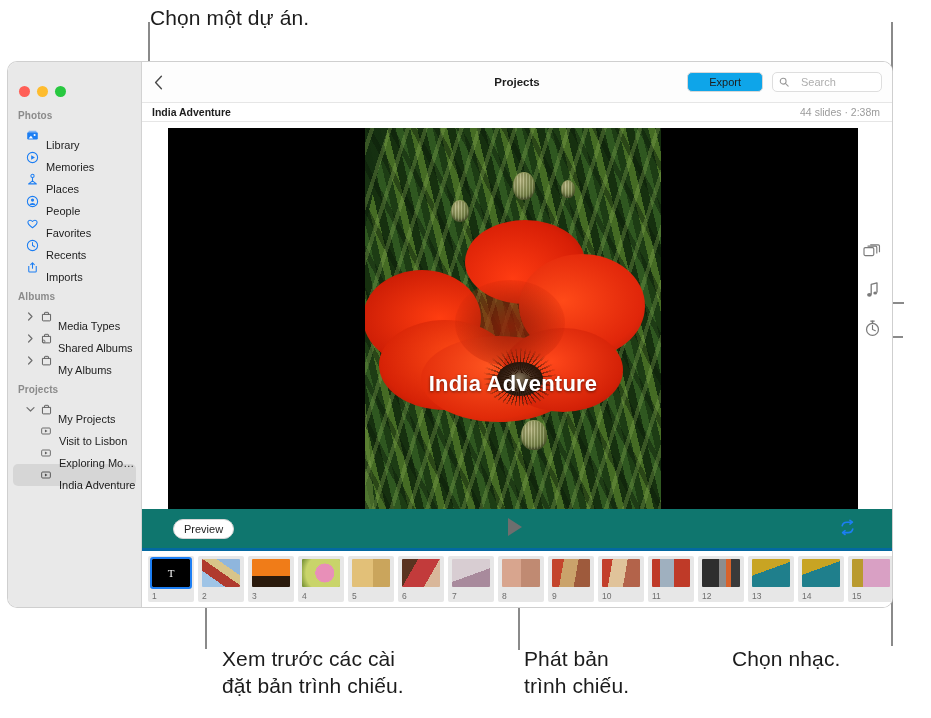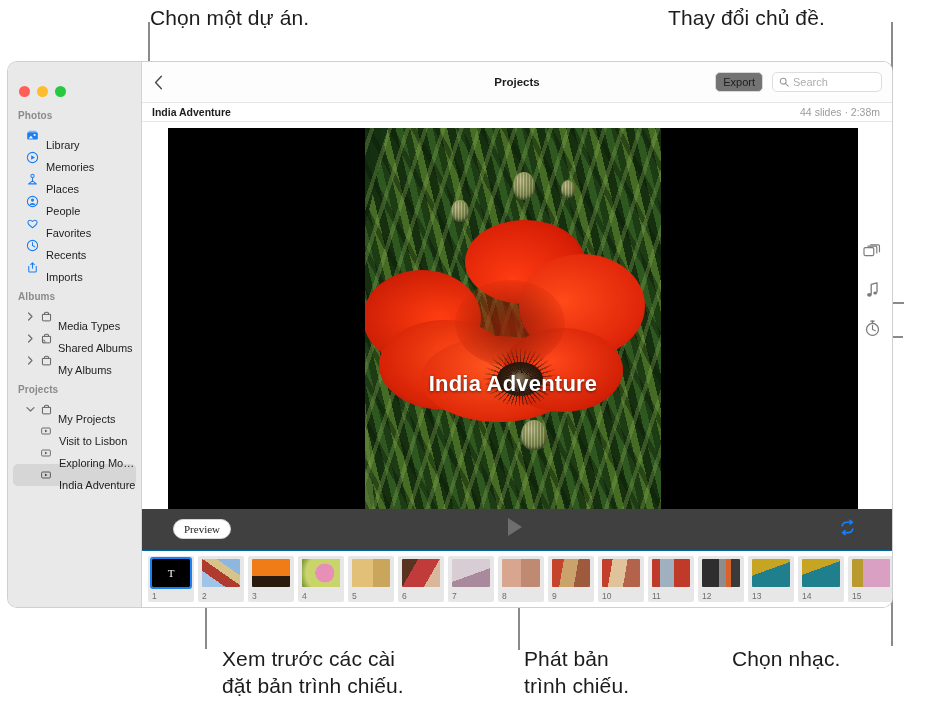--- a/index.html
+++ b/index.html
@@ -232,7 +232,6 @@
 <div id="root">
 
   <div class="callout" style="left:150px; top:4px;">Chọn một dự án.</div>
-  <div class="callout" style="left:668px; top:4px;">Thay đổi chủ đề.</div>
   <div class="callout" style="left:222px; top:645px;">Xem trước các cài
 đặt bản trình chiếu.</div>
   <div class="callout" style="left:524px; top:645px;">Phát bản

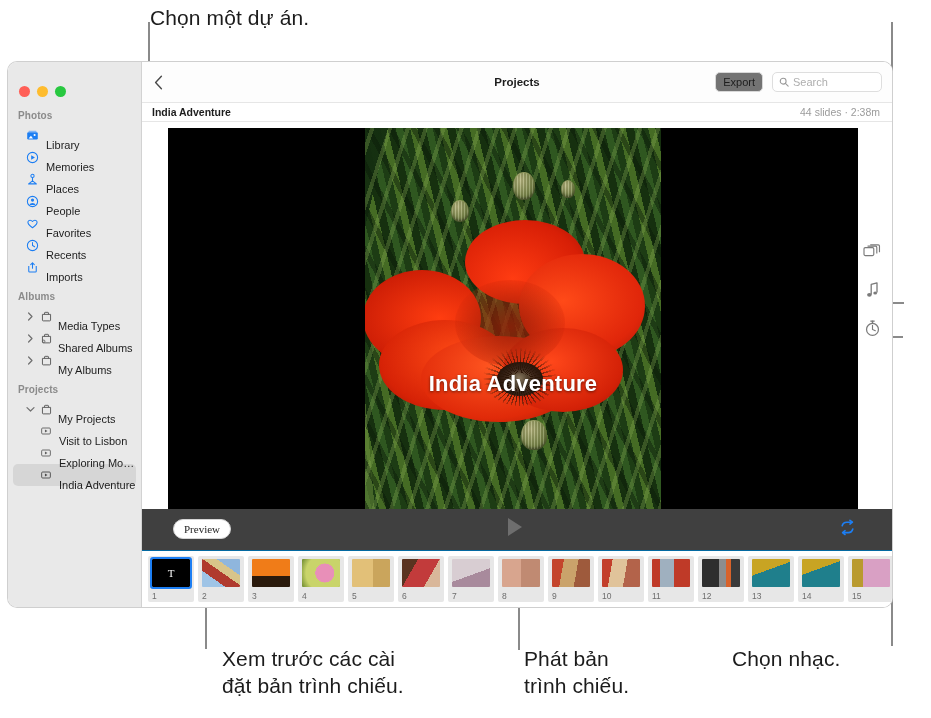--- a/index.html
+++ b/index.html
@@ -91,7 +91,7 @@
   .export-btn {
     font-size: 11px; color: #1d1d1d;
     border: 1px solid #d8d8d8; border-radius: 5px;
-    padding: 3px 7px; background: #737373;
+    padding: 3px 21px; background: #0ea5e9;
   }
   .search-box {
     width: 110px; height: 20px; border-radius: 5px;

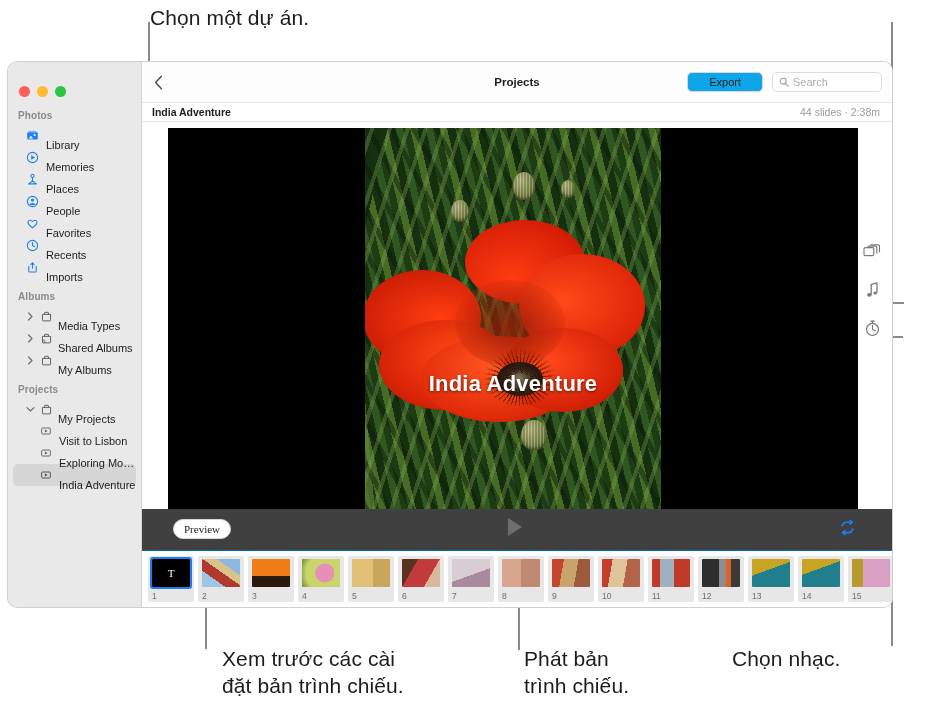--- a/index.html
+++ b/index.html
@@ -96,7 +96,7 @@
   .search-box {
     width: 110px; height: 20px; border-radius: 5px;
     background: #fff; border: 1px solid #dedede;
-    display: flex; align-items: center; gap: 4px; padding: 0 6px;
+    display: flex; align-items: center; gap: 12px; padding: 0 6px;
   }
   .search-ph { font-size: 11px; color: #aeaeae; }
 

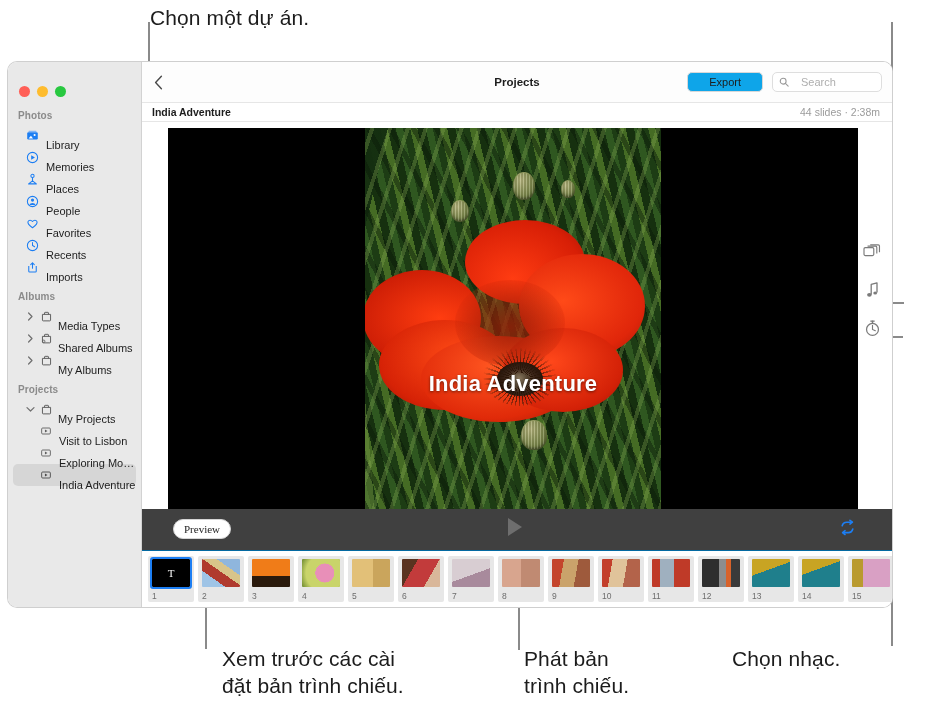--- a/index.html
+++ b/index.html
@@ -179,8 +179,8 @@
 
   
   .transport {
-    height: 42px; position: relative; background: #404040;
-    border-bottom: 1px solid #0369a1; flex: 0 0 42px; font-family: Liberation Serif, serif;
+    height: 42px; position: relative; background: #0f766e;
+    border-bottom: 3px solid #0369a1; flex: 0 0 42px;
   }
   .preview-btn {
     position: absolute; left: 31px; top: 10px;

